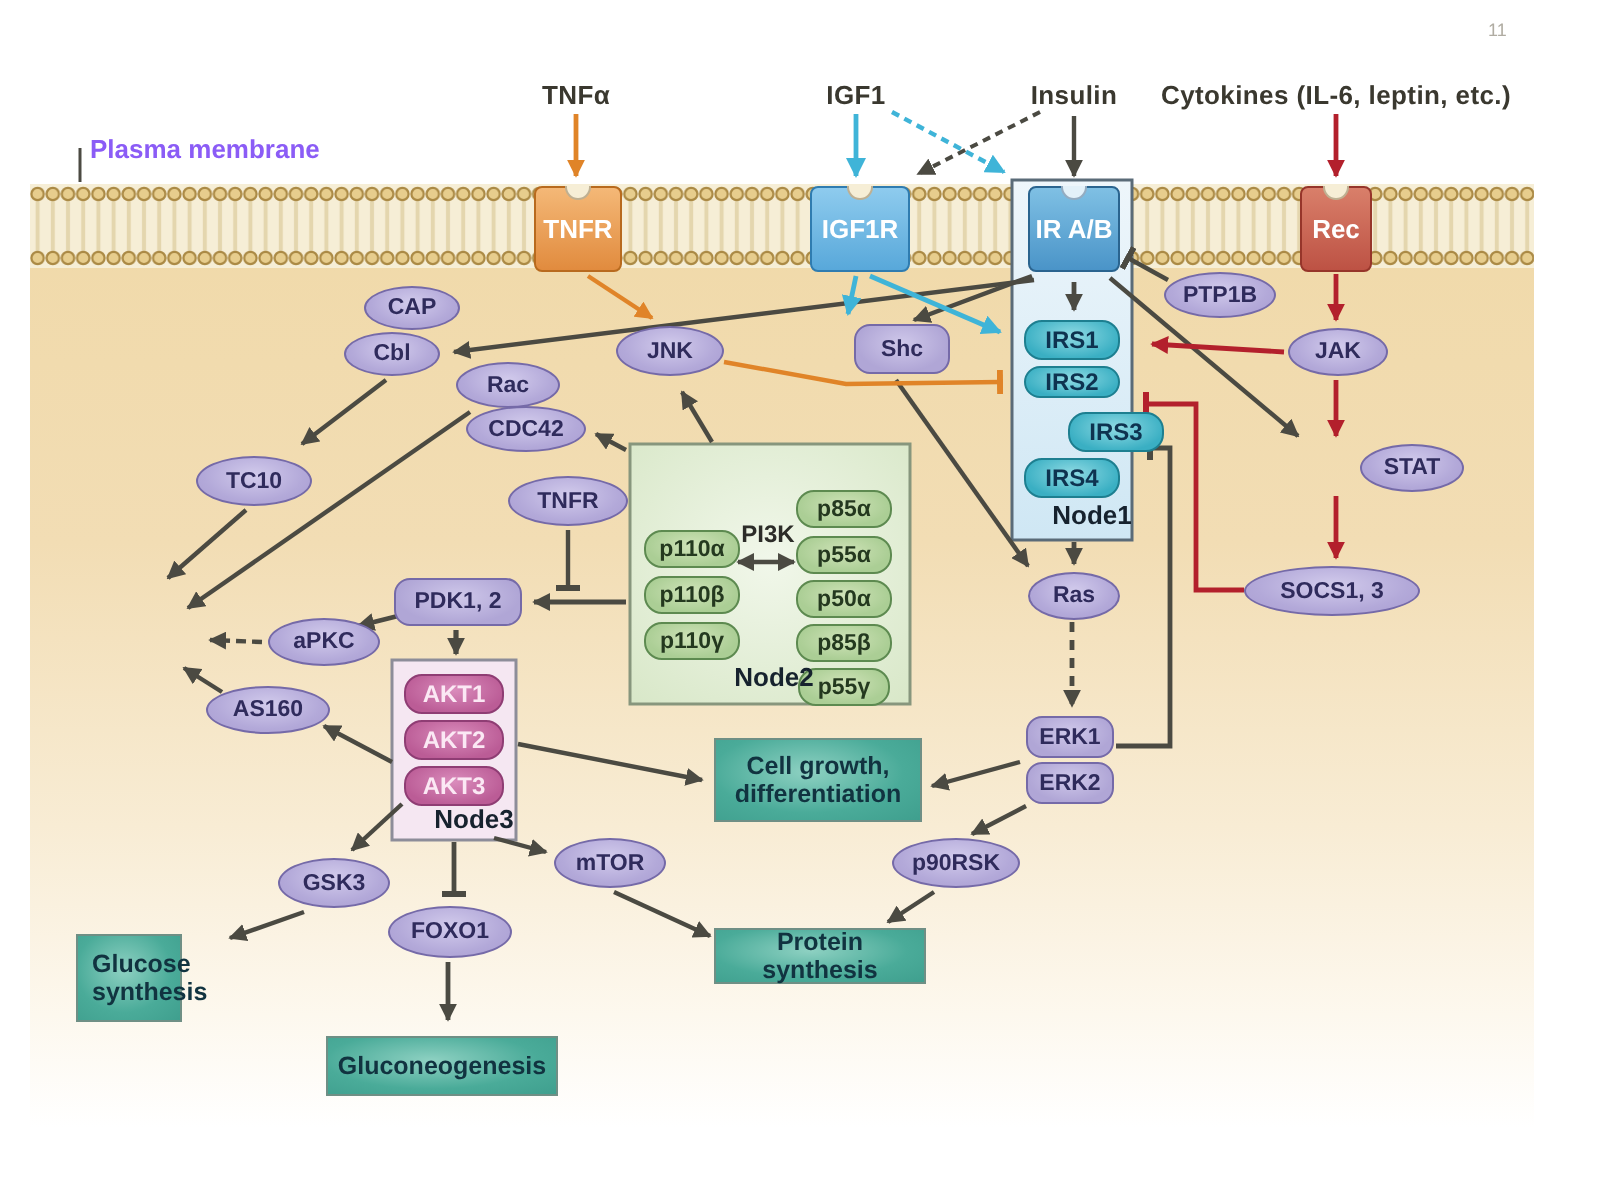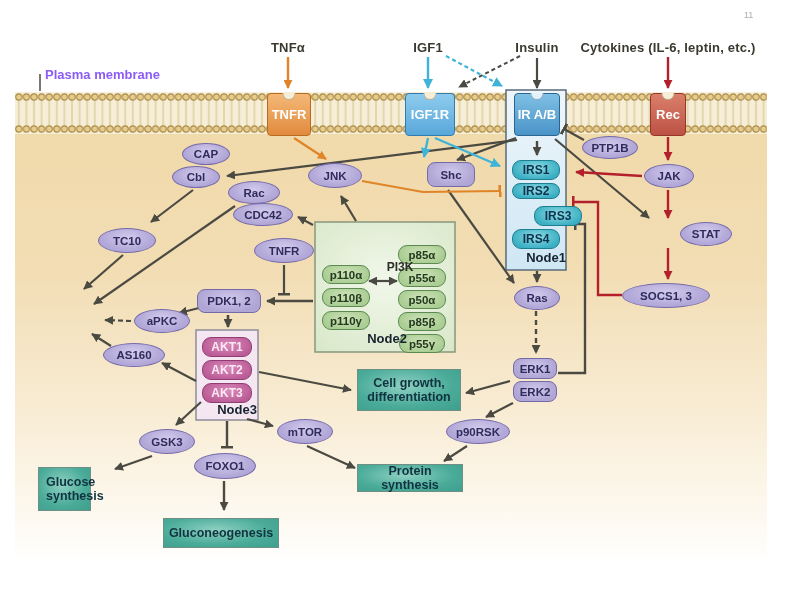--- a/index.html
+++ b/index.html
@@ -189,7 +189,7 @@
   <div class="abs gpill" style="left:398px;top:272px;width:48px;height:19px;">p50α</div>
   <div class="abs gpill" style="left:398px;top:294px;width:48px;height:19px;">p85β</div>
   <div class="abs gpill" style="left:399px;top:316px;width:46px;height:19px;">p55γ</div>
-  <div class="abs pi3k-label" style="left:367px;top:260px;width:34px;margin-left:16px;">PI3K</div>
+  <div class="abs pi3k-label" style="left:367px;top:260px;width:34px;">PI3K</div>
   <div class="abs nodetitle" style="left:337px;top:331px;width:80px;">Node2</div>
 
   <div class="abs apill" style="left:202px;top:337px;width:50px;height:20px;">AKT1</div>

